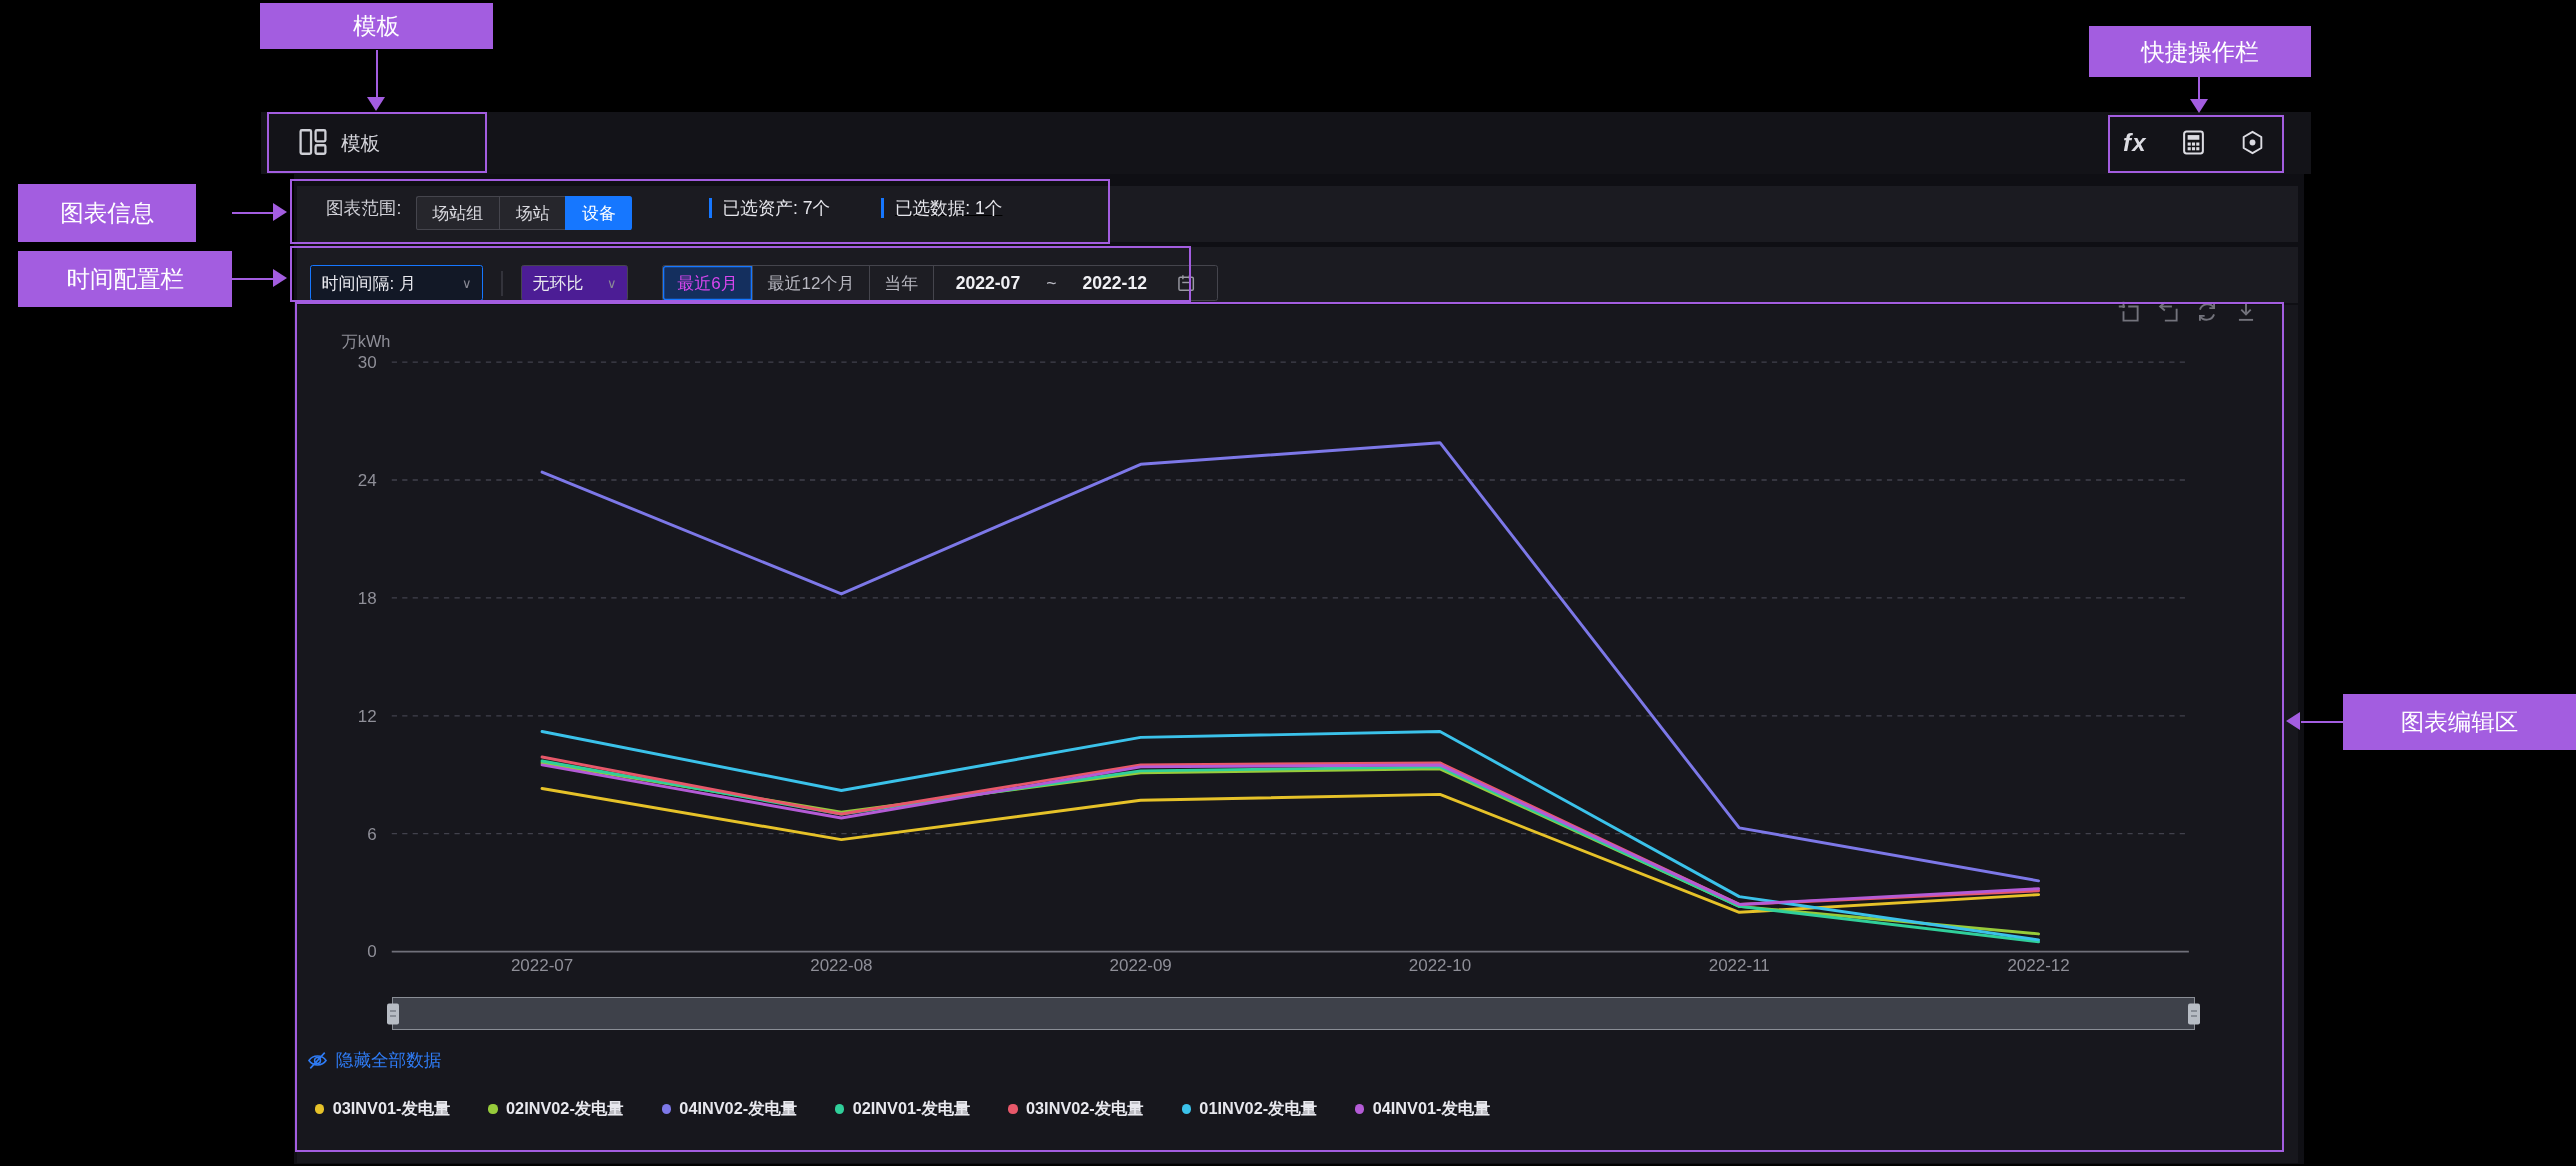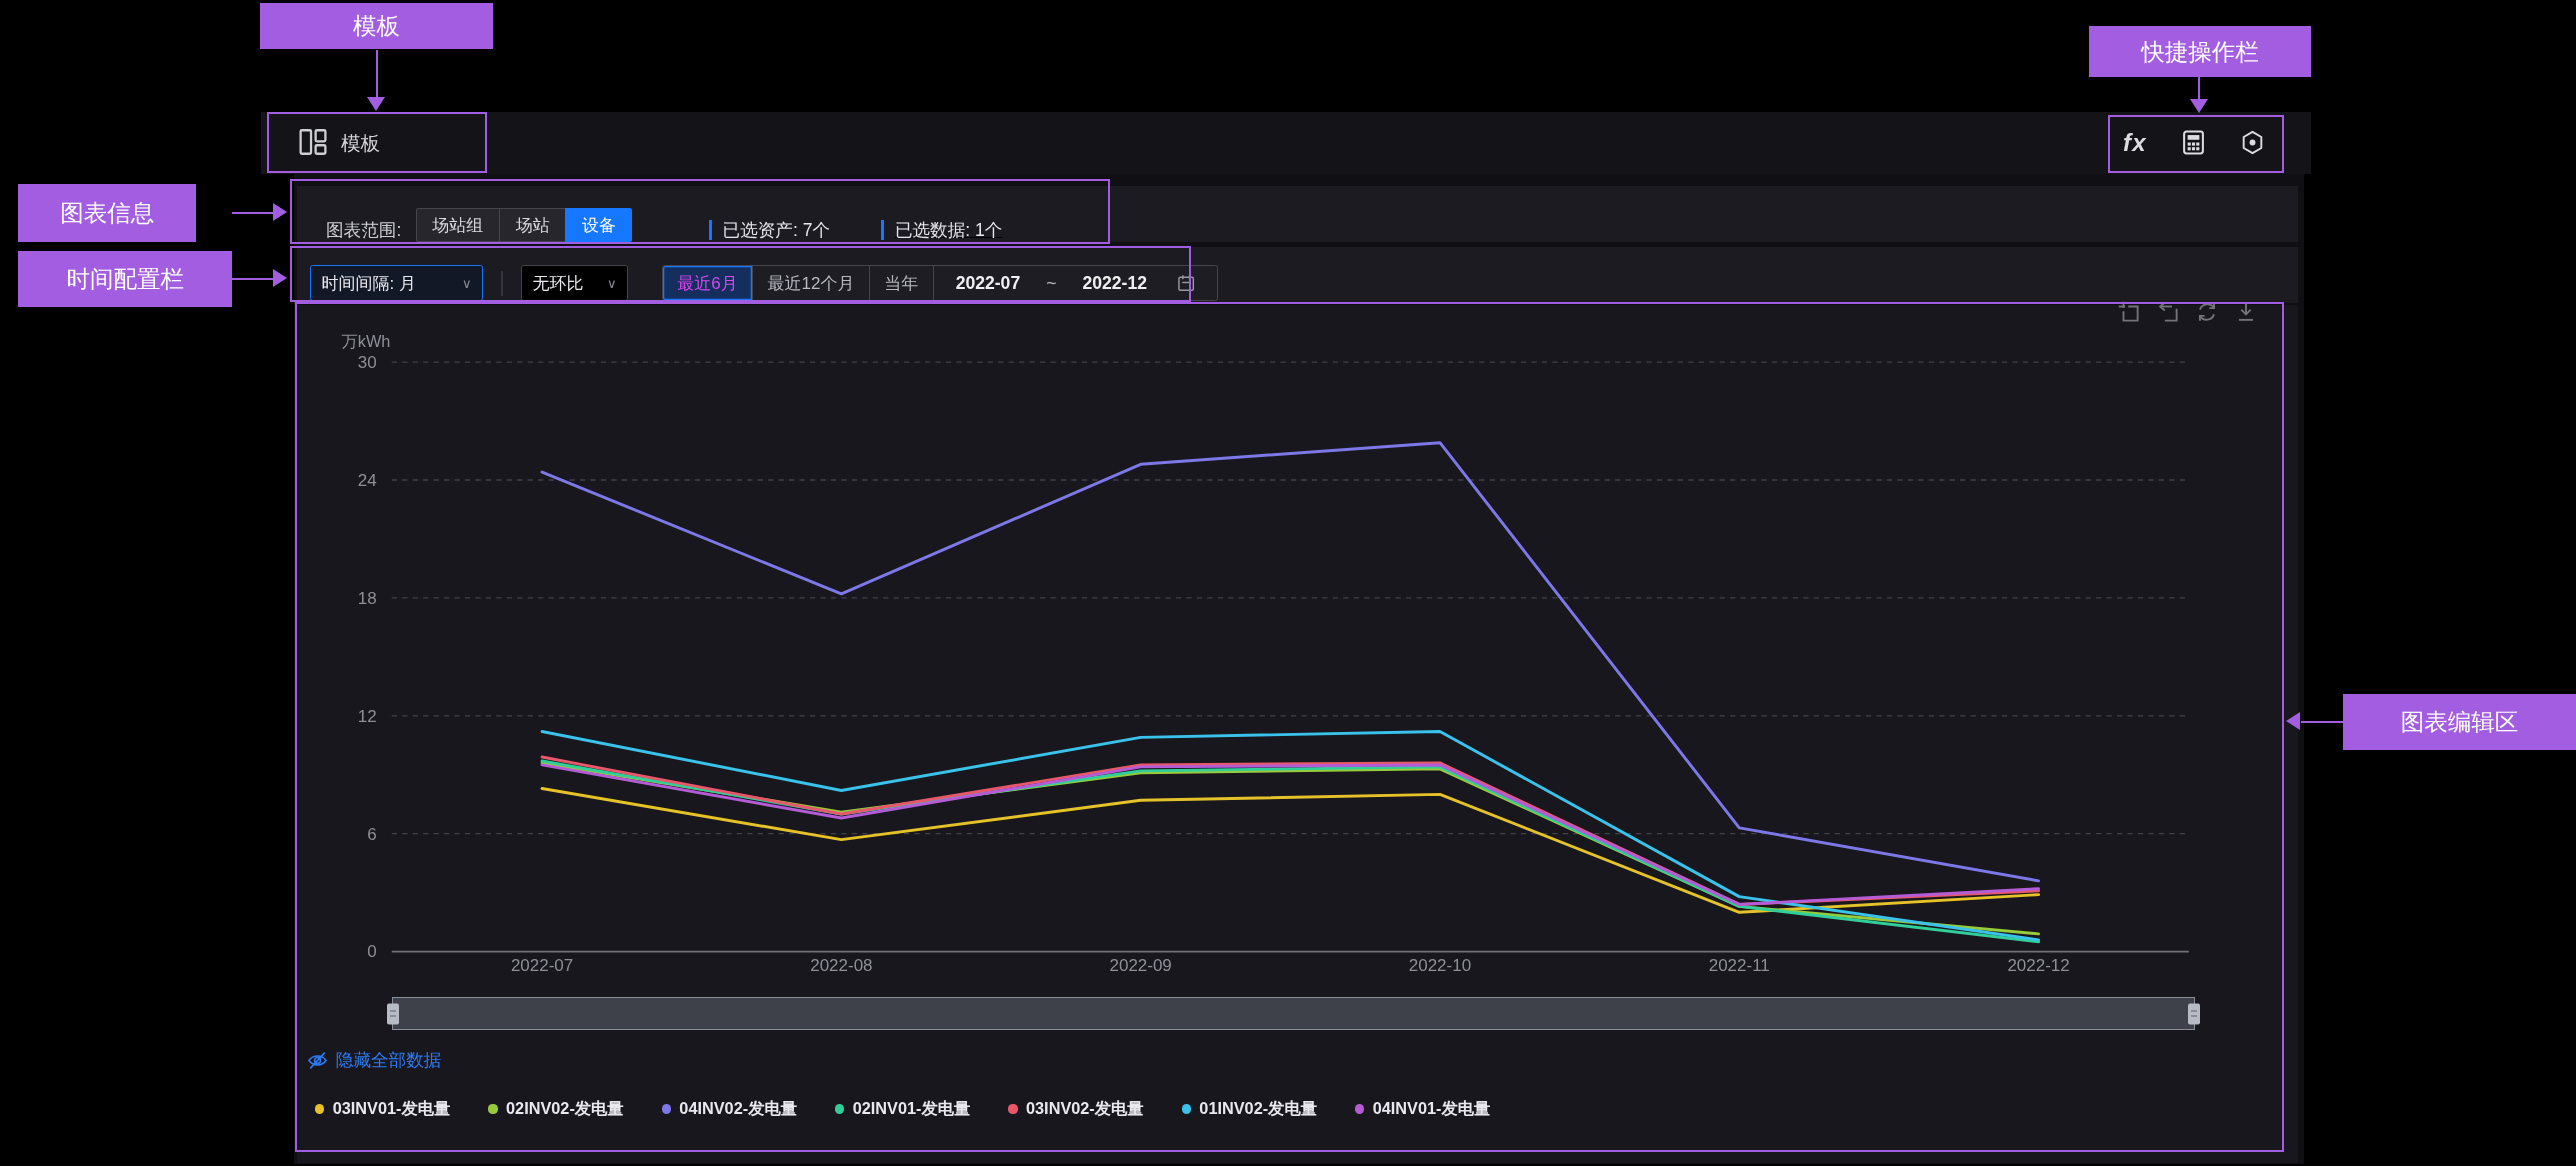--- a/index.html
+++ b/index.html
@@ -19,7 +19,7 @@
   .row-time{top:247px;}
 
   
-  .info-inner{position:absolute;left:29px;top:0;height:56px;display:flex;align-items:flex-end;}
+  .info-inner{position:absolute;left:29px;top:10px;height:56px;display:flex;align-items:flex-start;}
   .scope-label{color:#cfcfd6;font-size:17.6px;margin-right:14.4px;}
   .seg{display:flex;height:34px;}
   .seg-btn{display:flex;align-items:center;justify-content:center;padding:0 15.7px;font-size:17px;

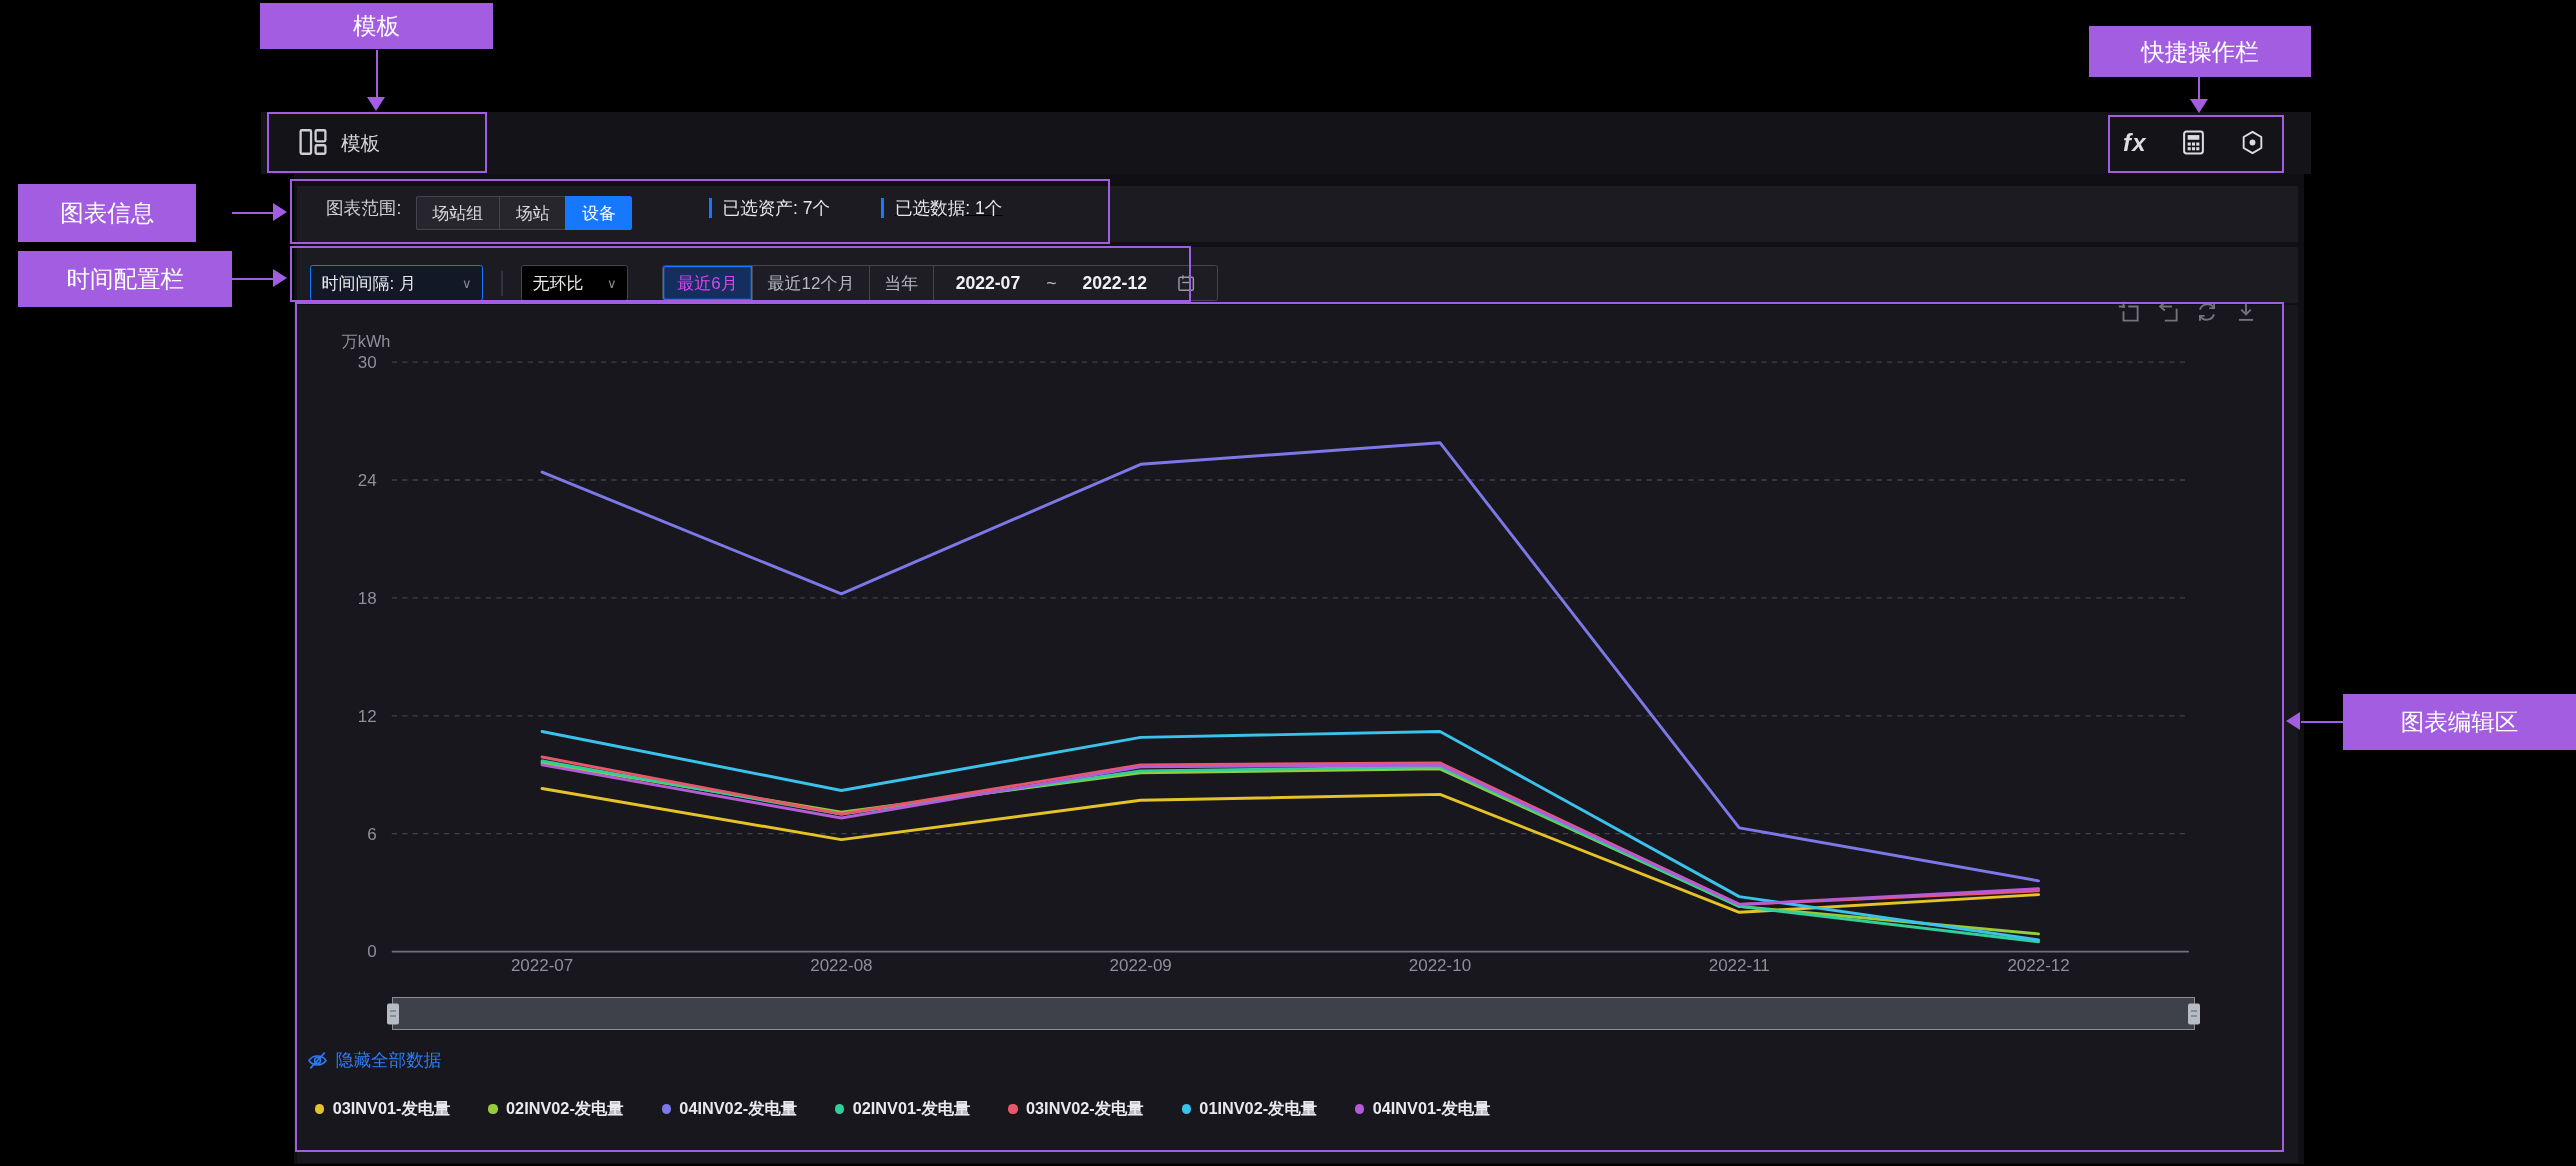--- a/index.html
+++ b/index.html
@@ -35,7 +35,7 @@
   .select{display:flex;align-items:center;justify-content:space-between;height:34px;border-radius:2.6px;
           padding:0 10.5px;font-size:17px;color:#e8e8ee;cursor:pointer;}
   .sel-interval{width:150px;border:1.3px solid #1677ff;background:#121826;margin-right:18.3px;}
-  .sel-compare{width:84px;border:1.3px solid #45454d;background:#000000;margin-right:17px;}
+  .sel-compare{width:84px;border:1.3px solid #45454d;background:#4c1d95;margin-right:17px;}
   .vdiv{width:1.3px;height:25px;background:#33333b;margin-right:18.3px;}
   .chev{color:#8a8a95;font-size:13px;margin-left:9.2px;}
   .rgroup{display:flex;align-items:stretch;height:34px;border:1.3px solid #45454d;border-radius:2.6px;background:#1d1d23;}

